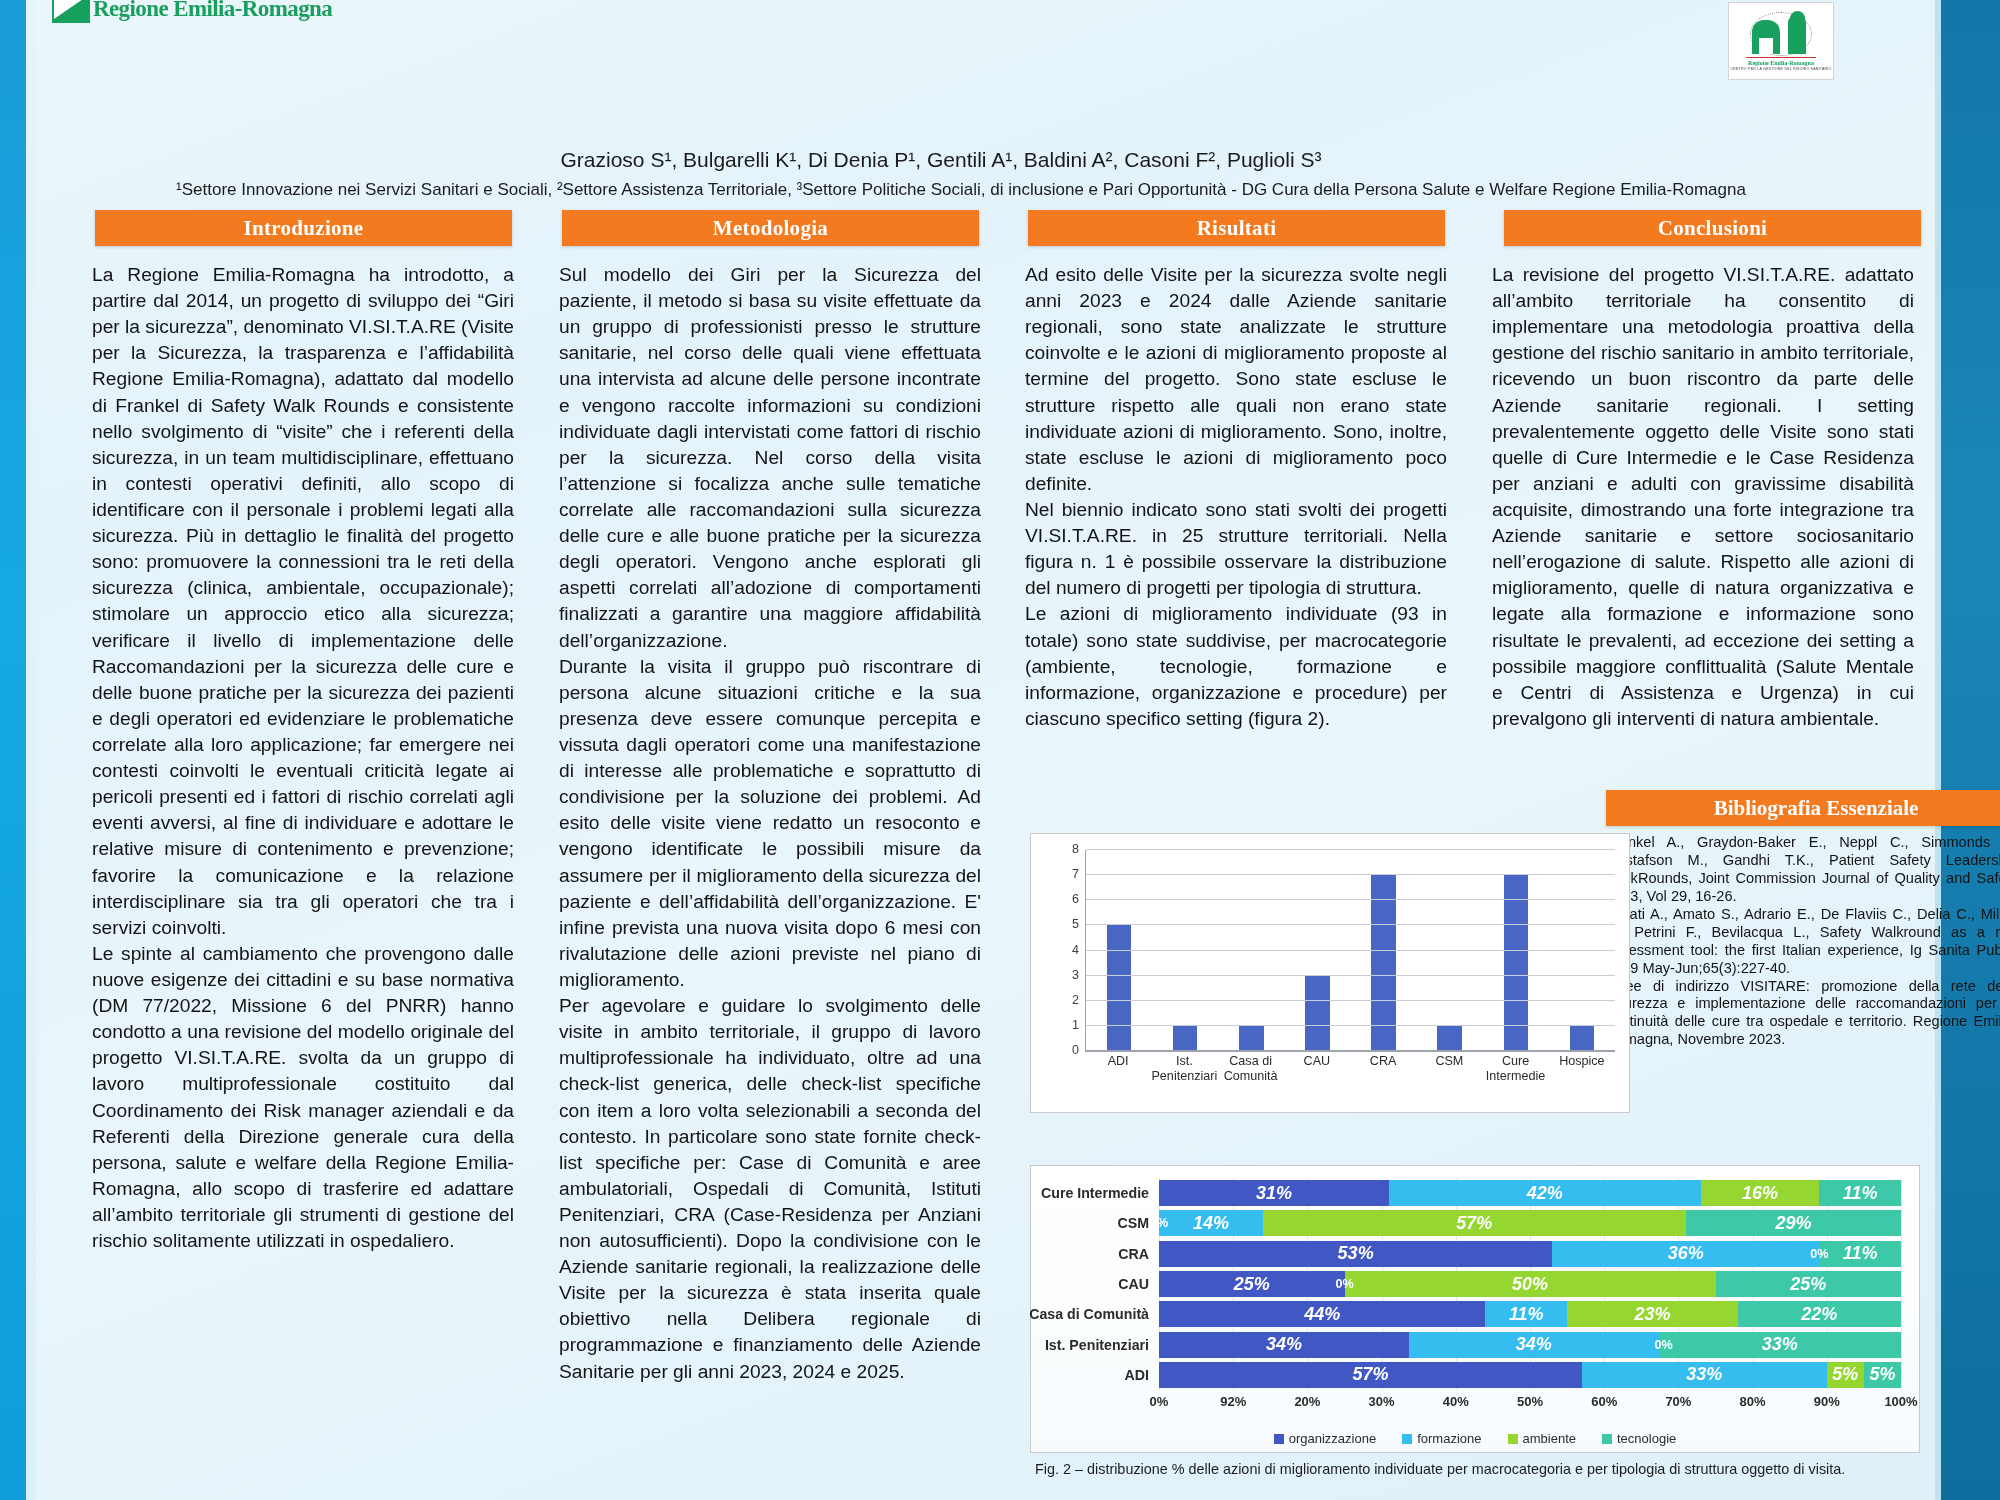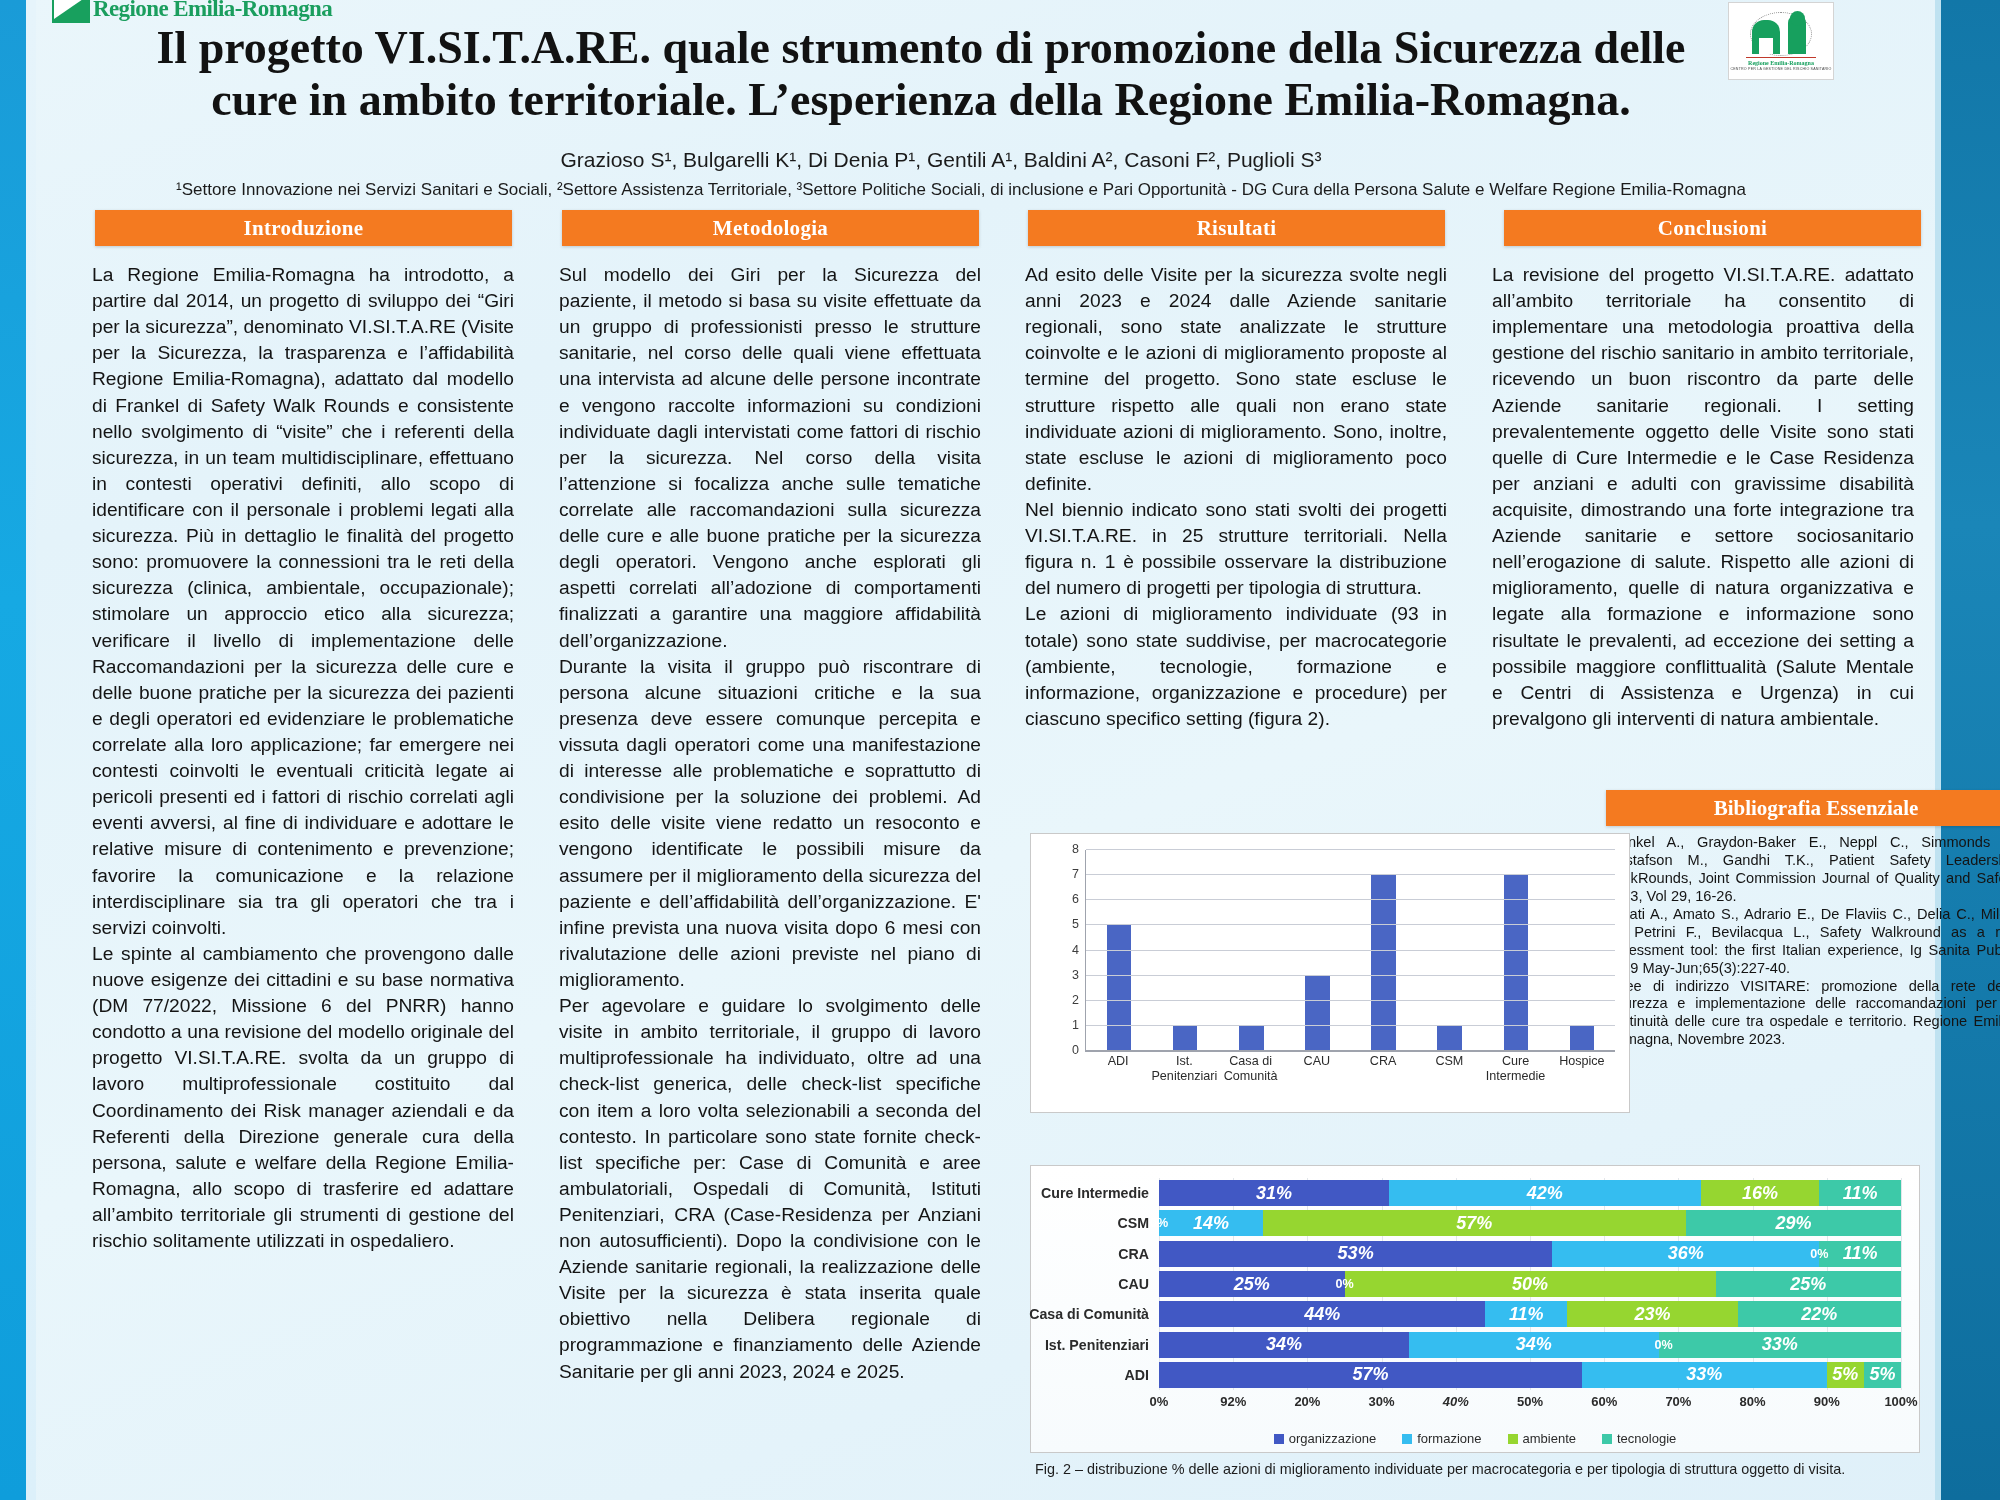--- a/index.html
+++ b/index.html
@@ -137,10 +137,6 @@
       <div class="mini2">CENTRO PER LA GESTIONE DEL RISCHIO SANITARIO</div>
     </div>
 
-    <div class="title">
-      <div>Il progetto VI.SI.T.A.RE. quale strumento di promozione della Sicurezza delle</div>
-      <div>cure in ambito territoriale. L’esperienza della Regione Emilia-Romagna.</div>
-    </div>
 
     <div class="authors">Grazioso S¹, Bulgarelli K¹, Di Denia P¹, Gentili A¹, Baldini A², Casoni F², Puglioli S³</div>
     <div class="affil">¹Settore Innovazione nei Servizi Sanitari e Sociali, ²Settore Assistenza Territoriale, ³Settore Politiche Sociali, di inclusione e Pari Opportunità - DG Cura della Persona Salute e Welfare Regione Emilia-Romagna</div>

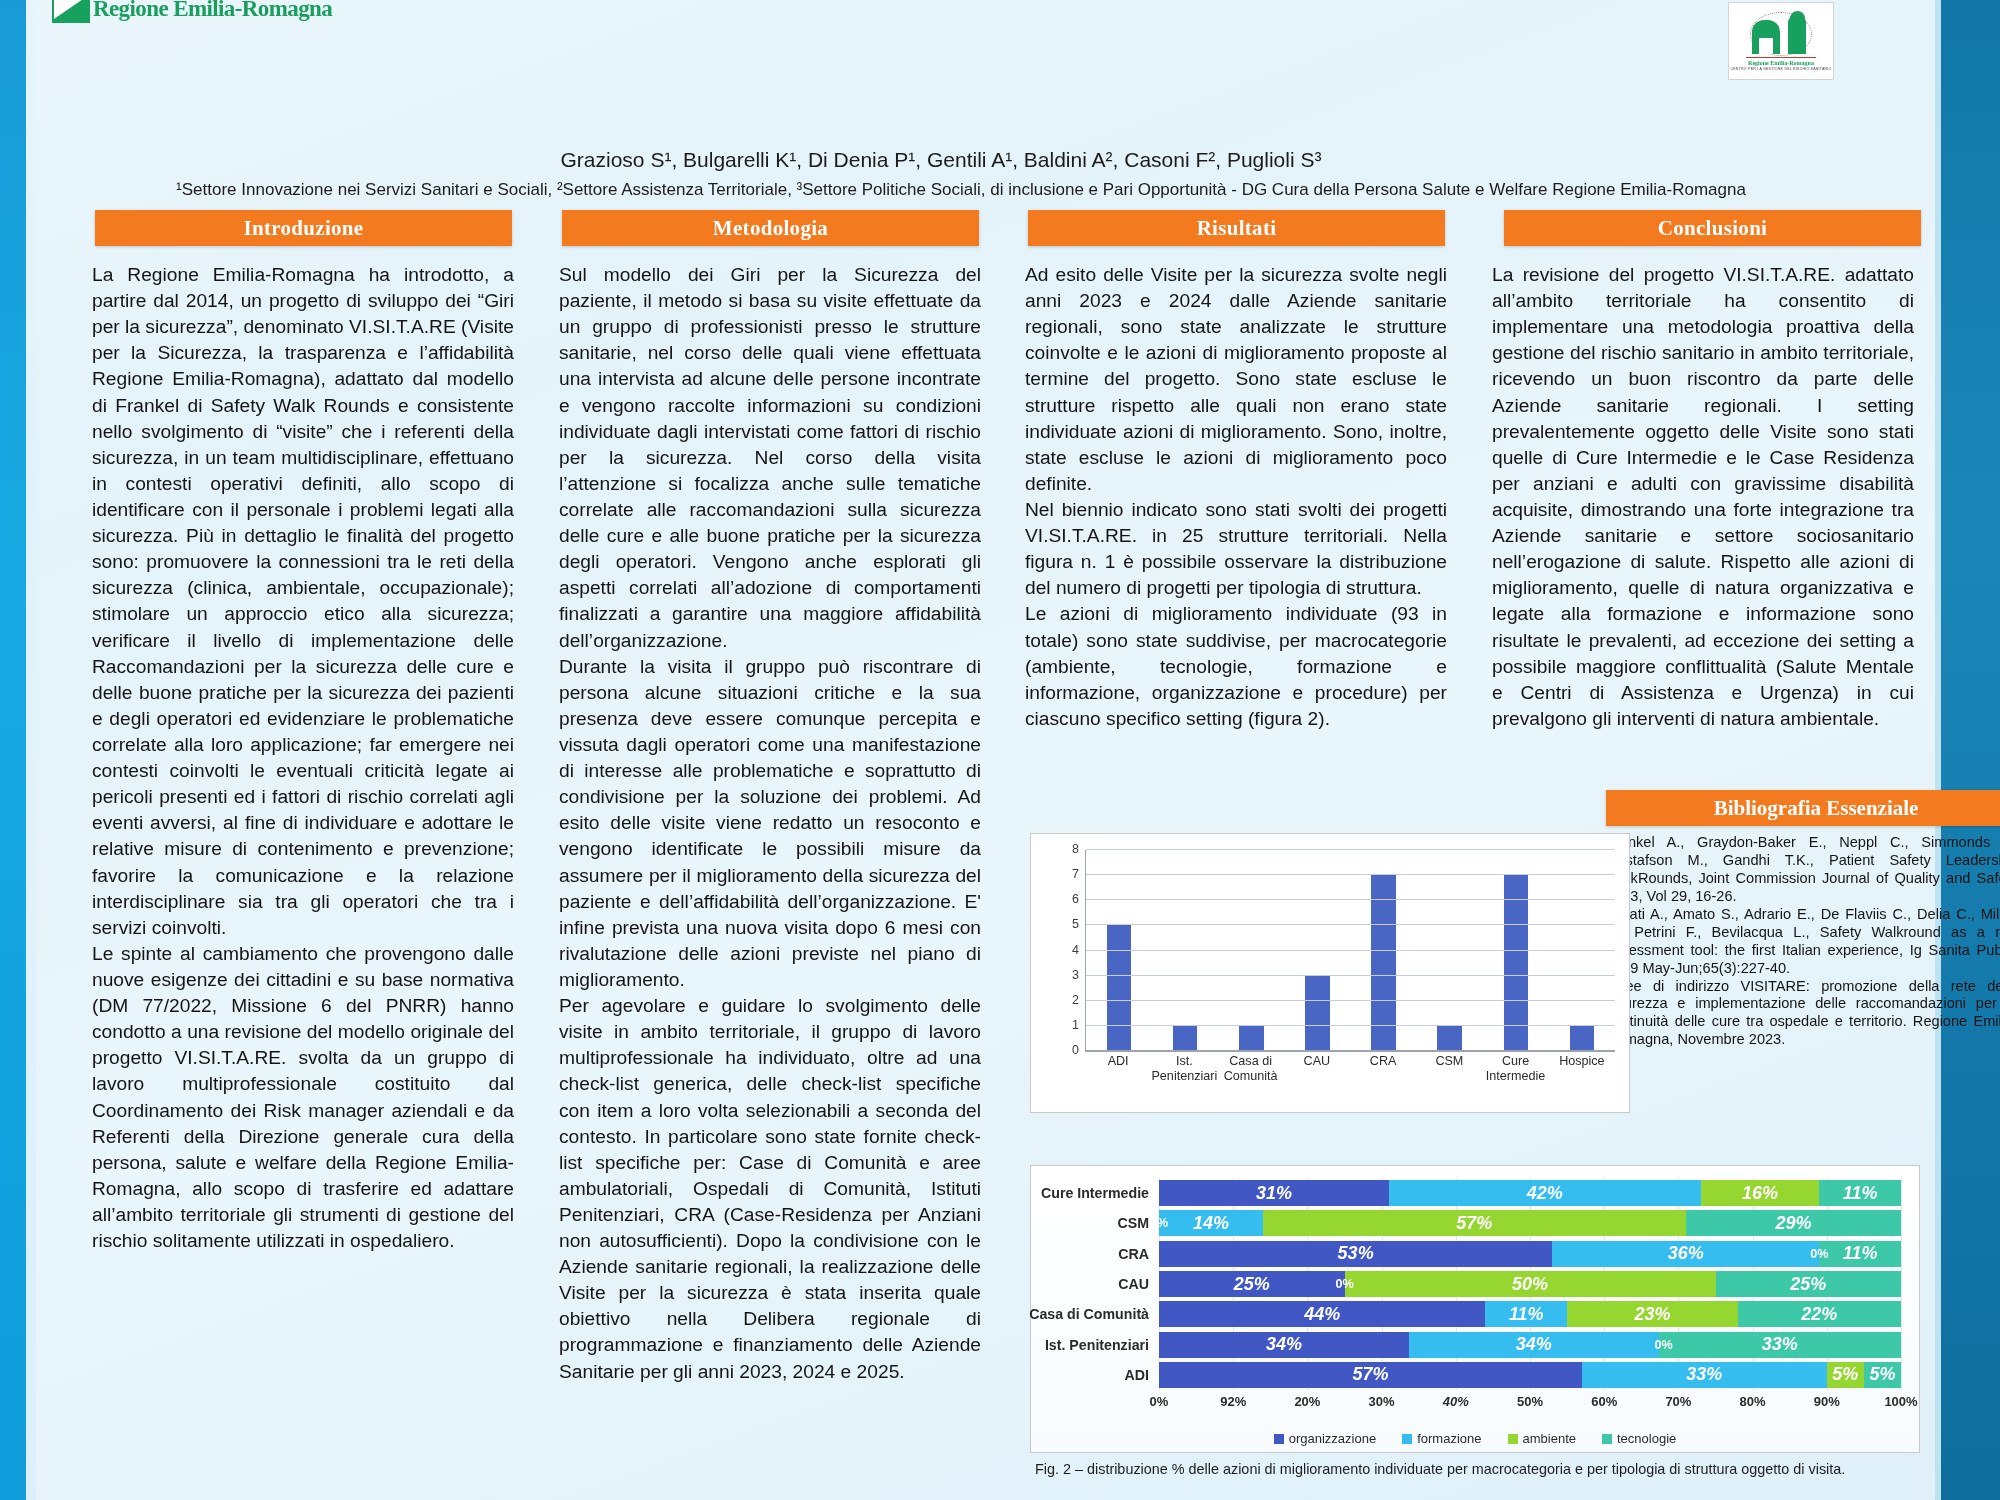--- a/index.html
+++ b/index.html
@@ -317,7 +317,7 @@
           <div class="f2-tick" style="left: 10%;">92%</div>
           <div class="f2-tick" style="left: 20%;">20%</div>
           <div class="f2-tick" style="left: 30%;">30%</div>
-          <div class="f2-tick" style="left: 40%; font-style: italic;">40%</div>
+          <div class="f2-tick" style="left: 40%;">40%</div>
           <div class="f2-tick" style="left: 50%;">50%</div>
           <div class="f2-tick" style="left: 60%;">60%</div>
           <div class="f2-tick" style="left: 70%;">70%</div>

